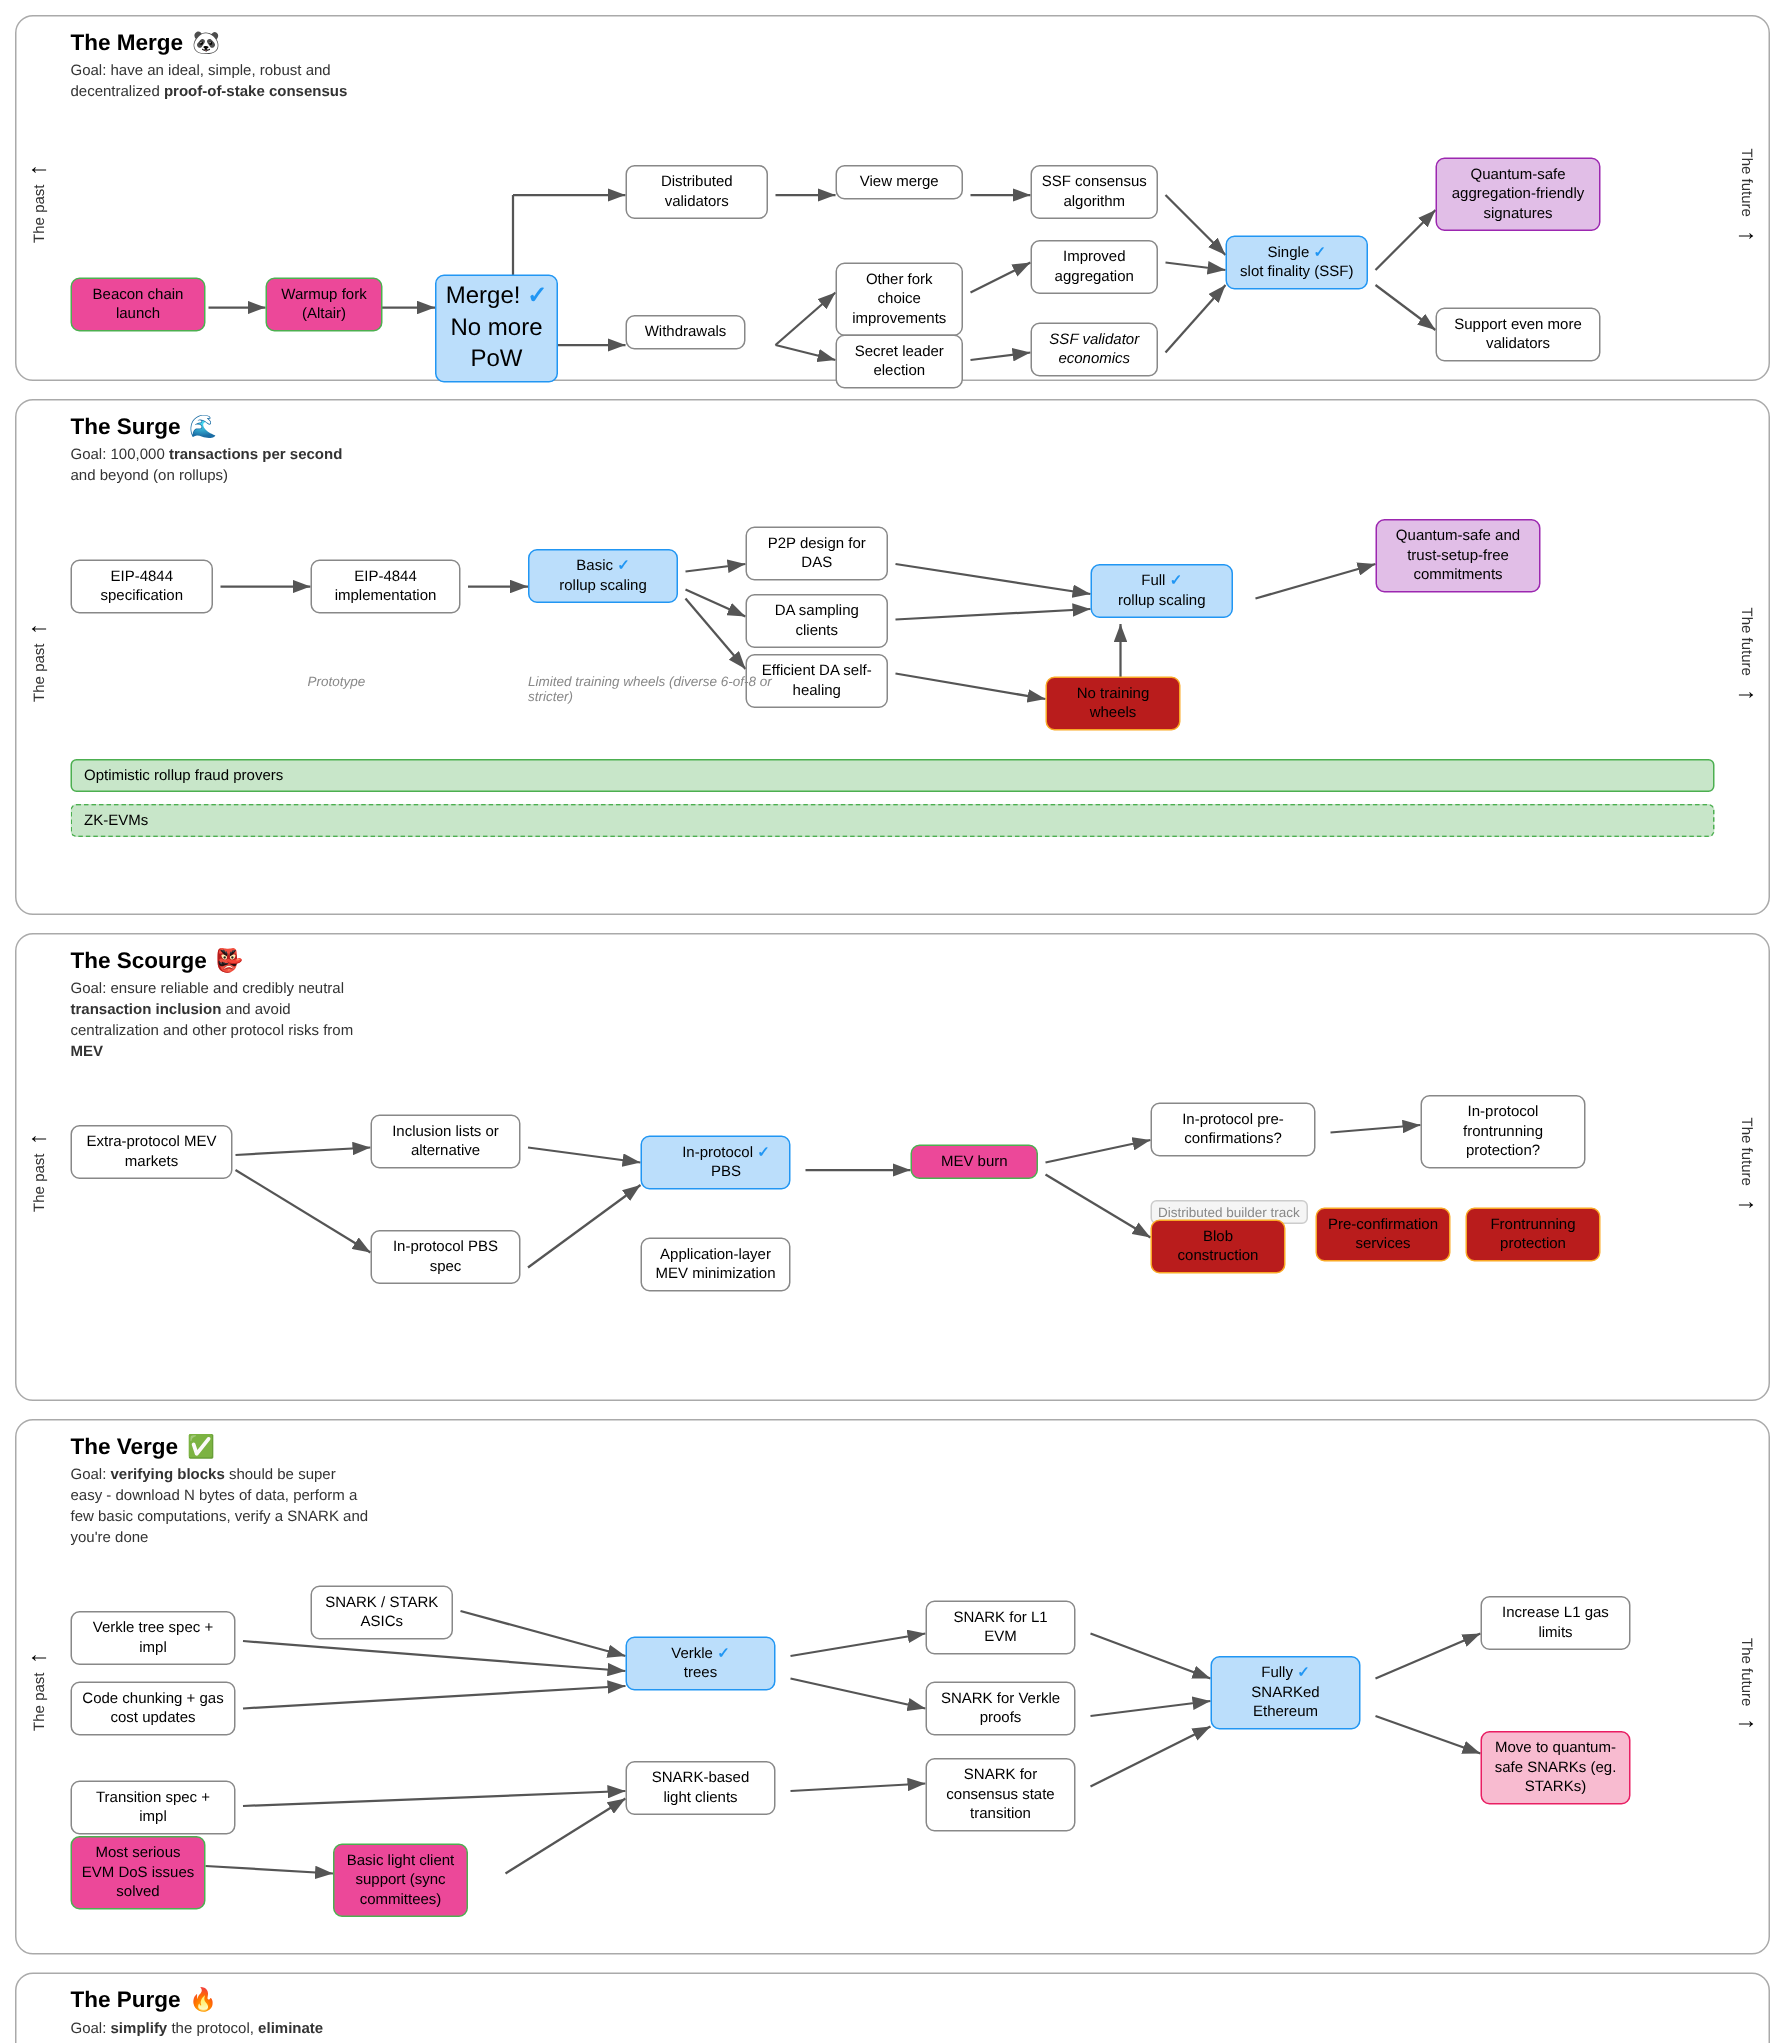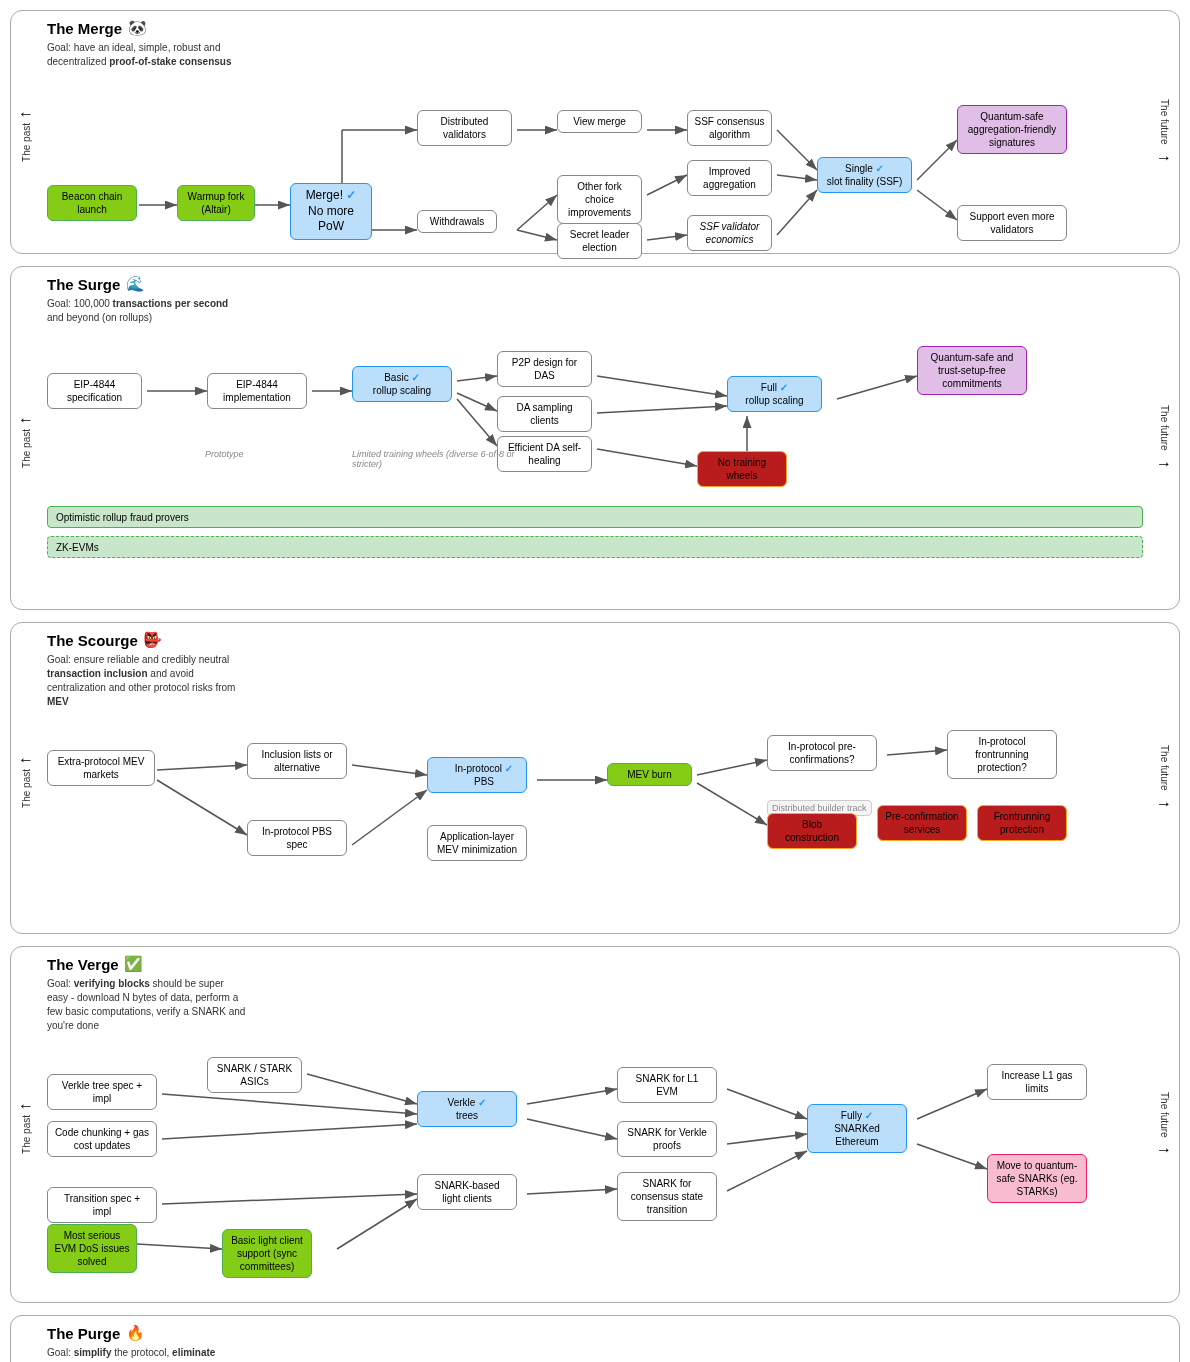--- a/index.html
+++ b/index.html
@@ -42,7 +42,7 @@
     }
 
     .node-green {
-      background: #84cc16;
+      background: #ec4899;
       border-color: #4caf50;
     }
 

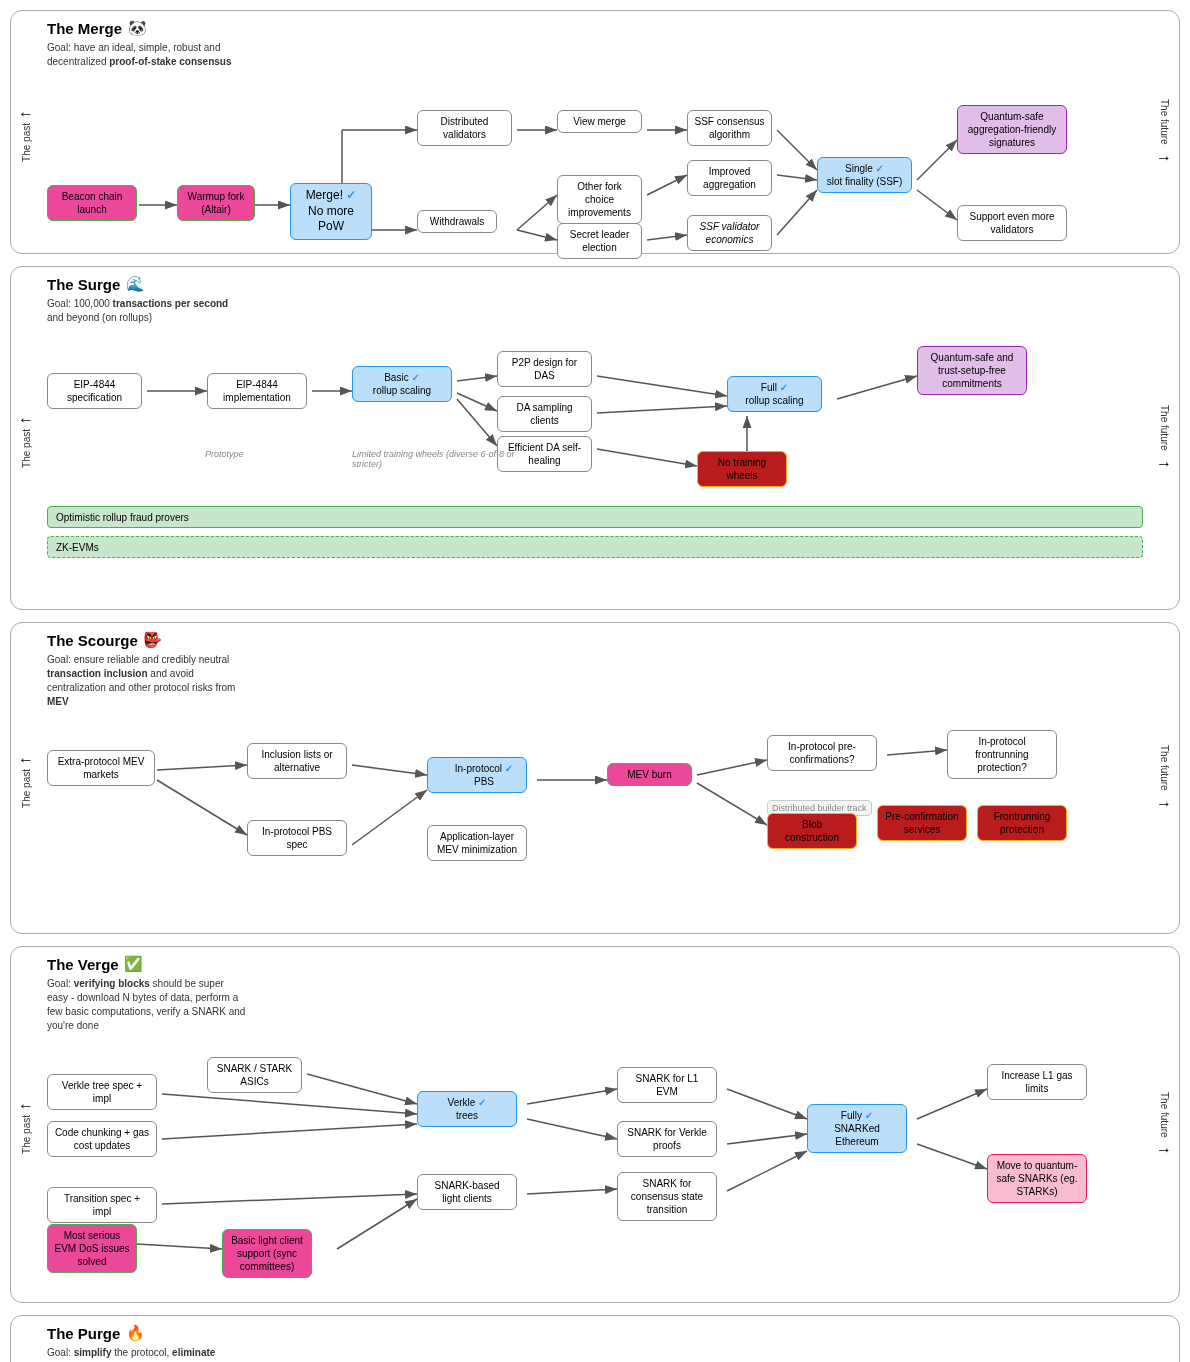--- a/index.html
+++ b/index.html
@@ -194,7 +194,7 @@
 
       <div class="node node-green" style="left:0;top:110px;width:90px;">Beacon chain launch</div>
       <div class="node node-green" style="left:130px;top:110px;width:78px;">Warmup fork (Altair)</div>
-      <div class="node node-blue" style="left:243px;top:108px;width:82px;font-size:12px;">Merge! <span class="check">✓</span><br>No more PoW</div>
+      <div class="node node-blue" style="left:243px;top:108px;width:82px;font-size:16px;">Merge! <span class="check">✓</span><br>No more PoW</div>
       <div class="node node-white" style="left:370px;top:35px;width:95px;">Distributed validators</div>
       <div class="node node-white" style="left:370px;top:135px;width:80px;">Withdrawals</div>
       <div class="node node-white" style="left:510px;top:35px;width:85px;">View merge</div>

